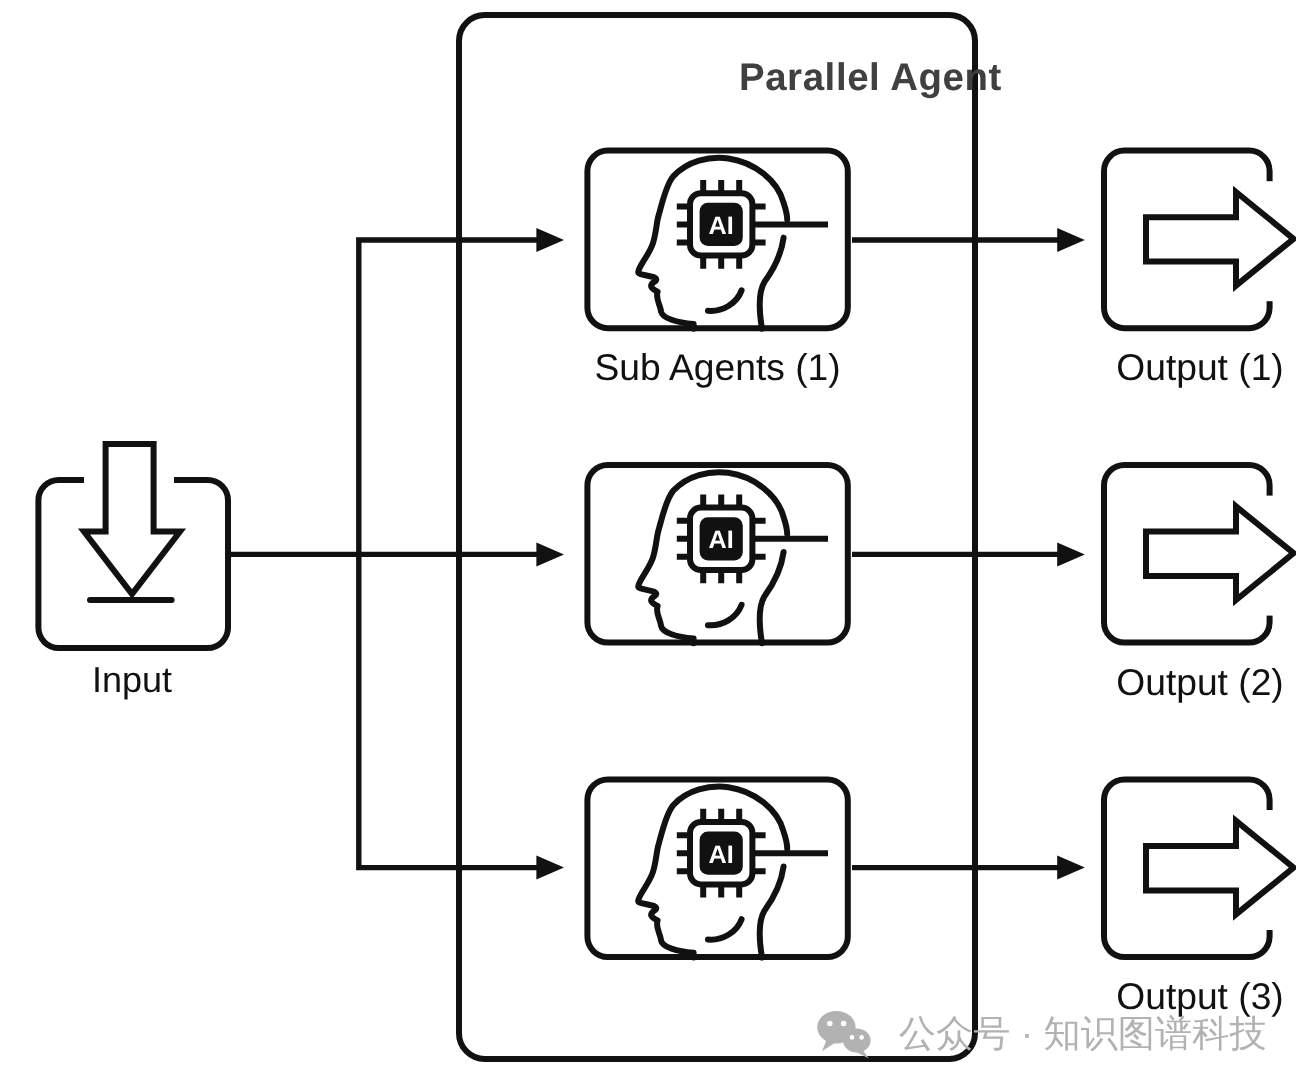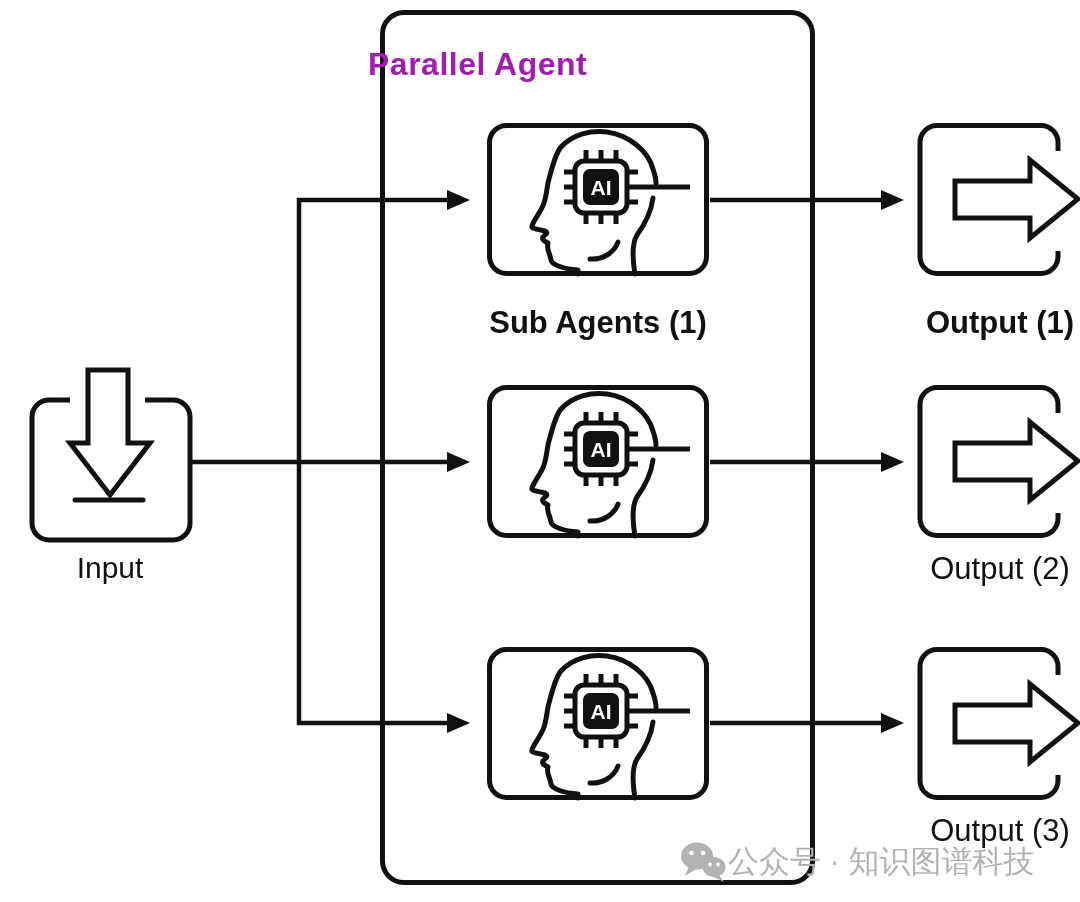--- a/index.html
+++ b/index.html
@@ -17,9 +17,9 @@
     box-sizing:border-box;background:transparent;
   }
   .container-title{
-    left:368px;top:46px;width:435px;
-    font-size:32px;font-weight:bold;color:#a21caf;
-    text-align:left;letter-spacing:0.5px;
+    left:400px;top:46px;width:435px;
+    font-size:32px;font-weight:bold;color:#404040;
+    text-align:right;letter-spacing:0.5px;
   }
   .node-label{
     font-size:31px;color:#111;text-align:center;white-space:nowrap;

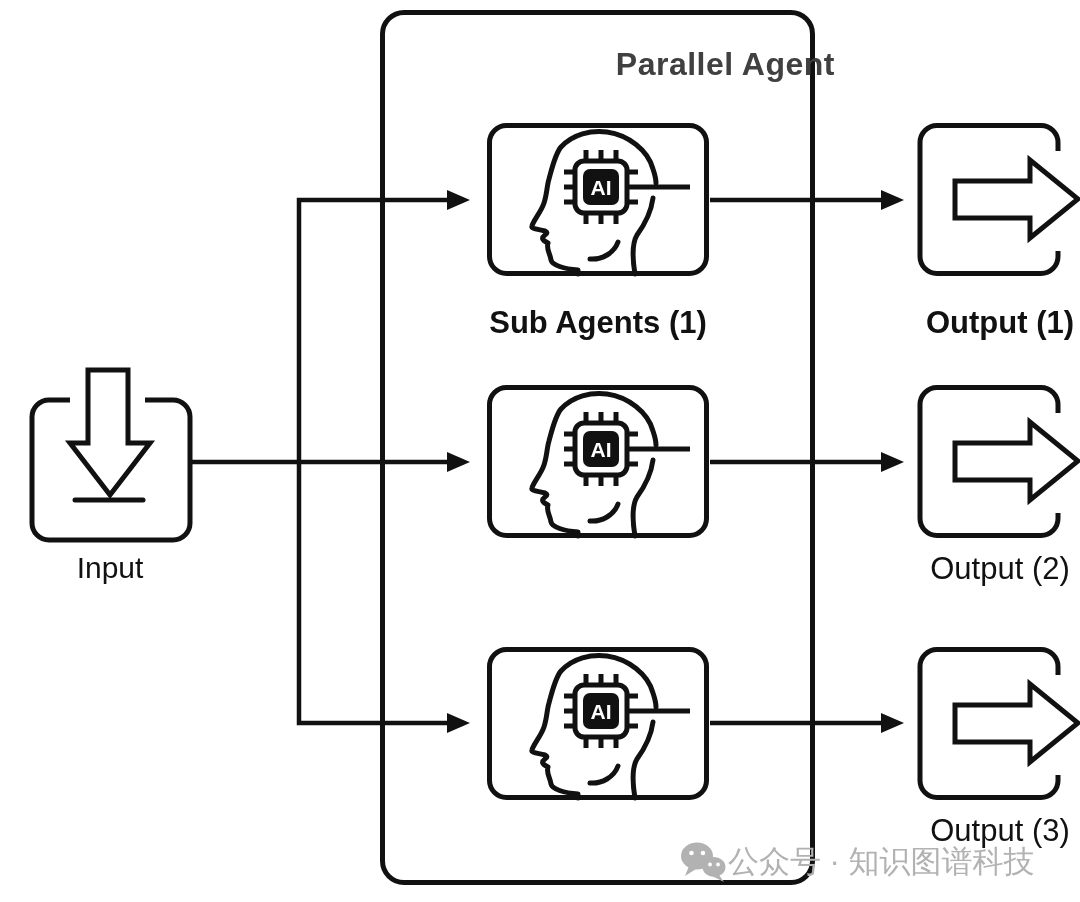--- a/index.html
+++ b/index.html
@@ -27,7 +27,7 @@
   .input-label{left:25px;top:551px;width:170px;font-size:30px;}
   .sub-label{left:487px;width:222px;}
   .out-label{left:895px;width:210px;}
-  .row1{top:305px;font-weight:bold;} .row2{top:551px;} .row3{top:813px;}
+  .row1{top:289px;} .row2{top:551px;} .row3{top:813px;}
   .connectors{left:0;top:0;width:1080px;height:902px;pointer-events:none;}
   .node-svg{overflow:visible;}
   .watermark{

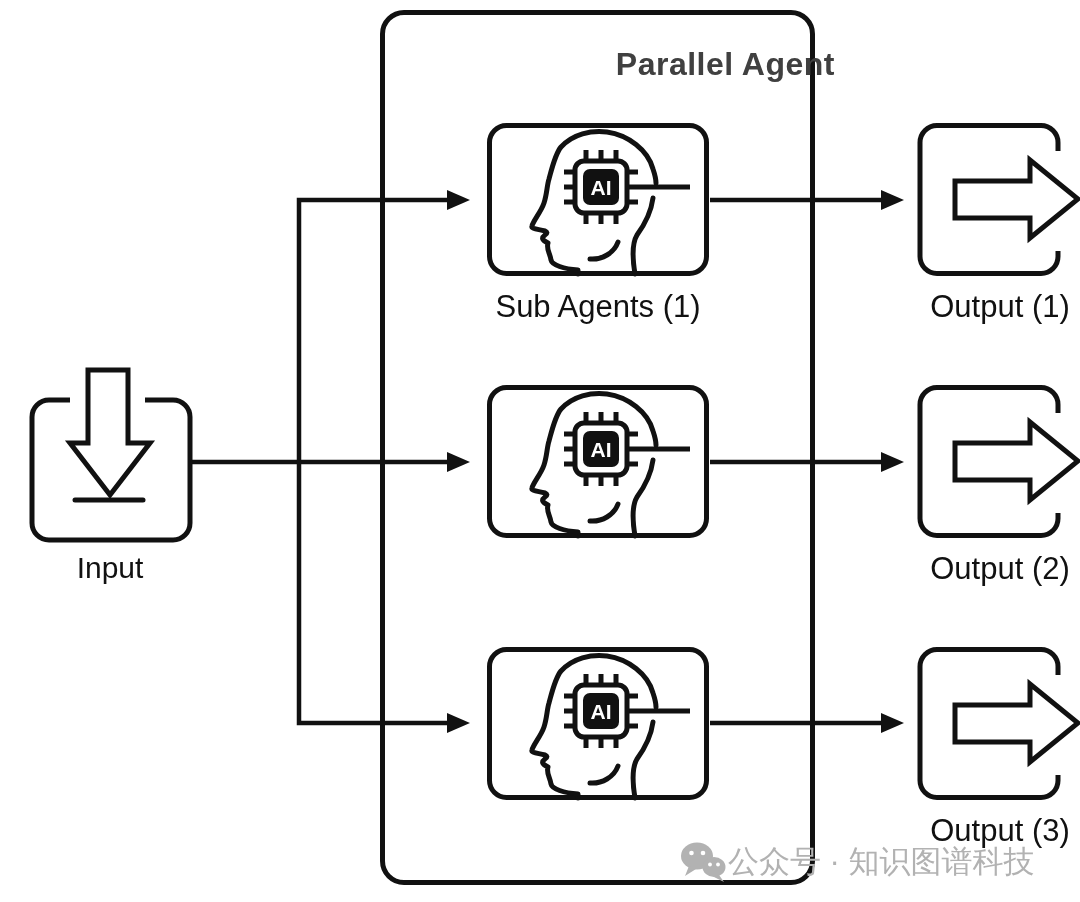--- a/index.html
+++ b/index.html
@@ -32,7 +32,7 @@
   .node-svg{overflow:visible;}
   .watermark{
     left:680px;top:841px;
-    display:flex;align-items:center;gap:2px;
+    display:flex;align-items:center;gap:23px;
     color:#b2b2b2;font-size:31px;white-space:nowrap;
     z-index:10;
   }

